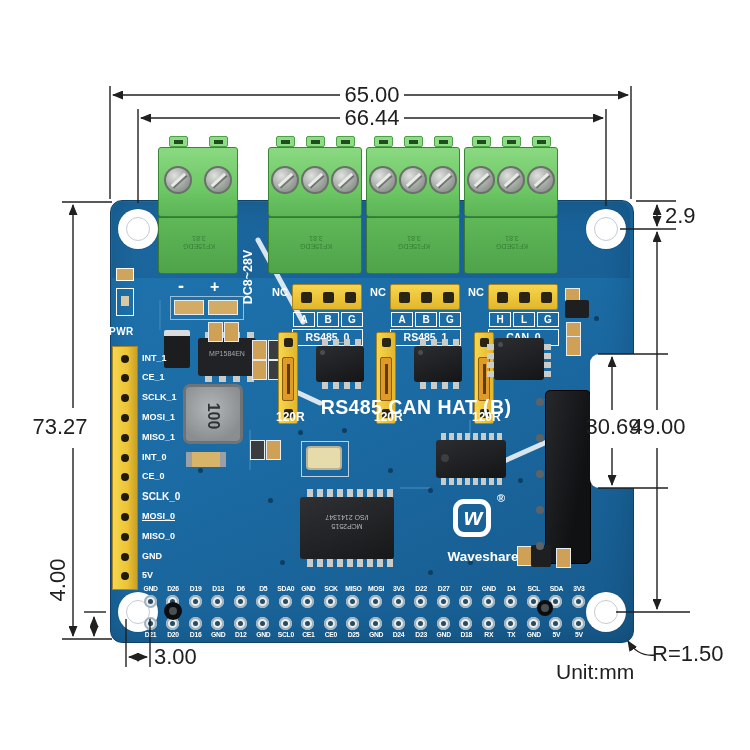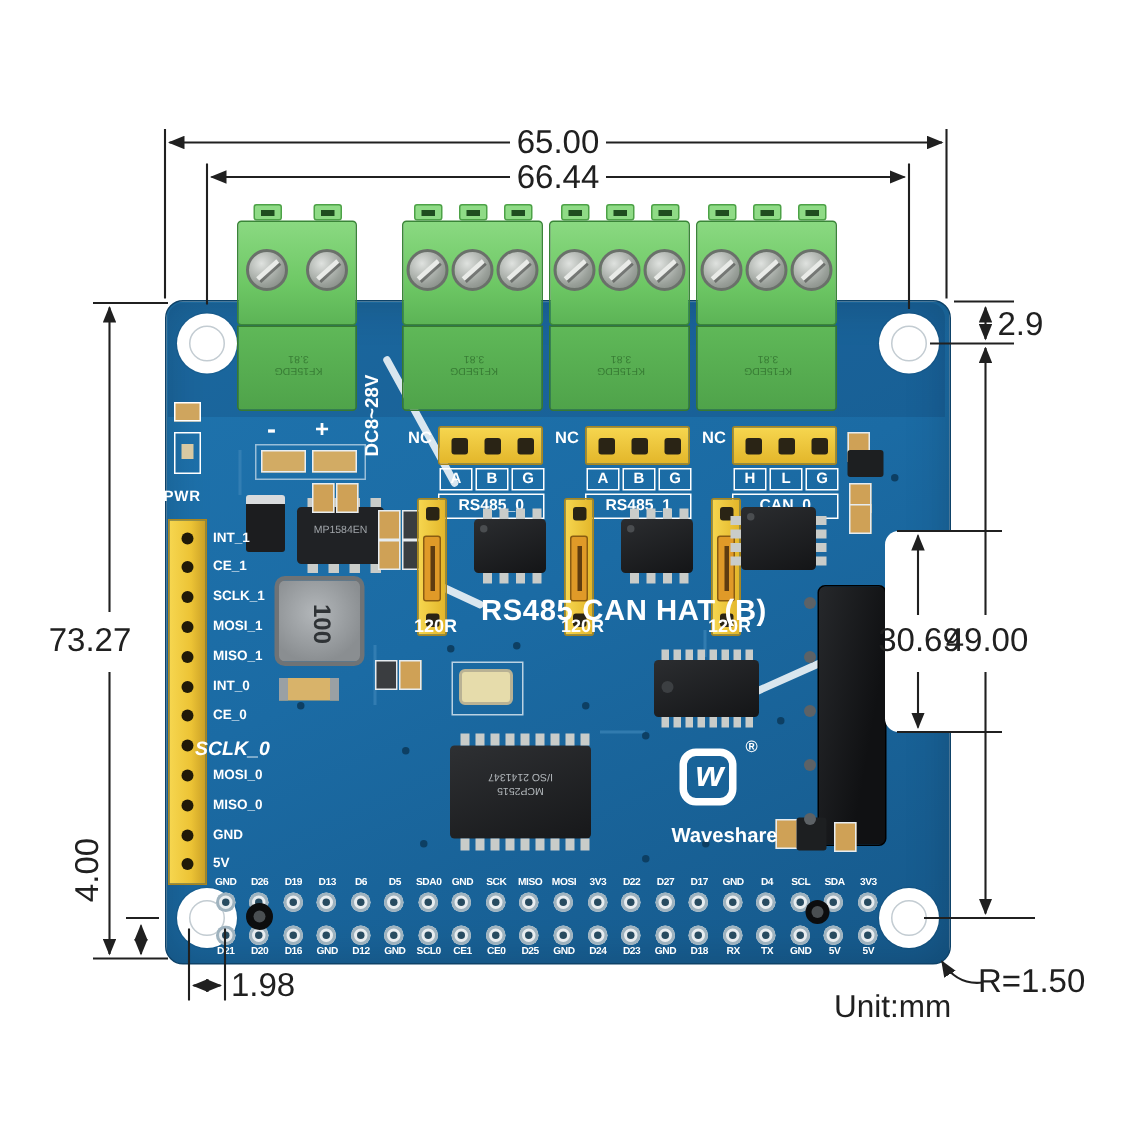--- a/index.html
+++ b/index.html
@@ -339,7 +339,7 @@
       <div class="abs" style="left: 121px; top: 473.3px; width: 8px; height: 8px; border-radius: 50%; background: rgb(32, 26, 8); z-index: 6;"></div>
       <div class="abs silk" style="left: 142px; top: 471.3px; font-size: 9px; z-index: 5;">CE_0</div>
       <div class="abs" style="left: 121px; top: 493.1px; width: 8px; height: 8px; border-radius: 50%; background: rgb(32, 26, 8); z-index: 6;"></div>
-      <div class="abs silk" style="left: 130px; top: 491.1px; font-size: 13px; z-index: 5; font-style: italic;">SCLK_0</div>
+      <div class="abs silk" style="left: 142px; top: 491.1px; font-size: 10px; z-index: 5;">SCLK_0</div>
       <div class="abs" style="left: 121px; top: 512.9px; width: 8px; height: 8px; border-radius: 50%; background: rgb(32, 26, 8); z-index: 6;"></div>
       <div class="abs silk" style="left: 142px; top: 510.9px; font-size: 9px; z-index: 5;">MOSI_0</div>
       <div class="abs" style="left: 121px; top: 532.7px; width: 8px; height: 8px; border-radius: 50%; background: rgb(32, 26, 8); z-index: 6;"></div>

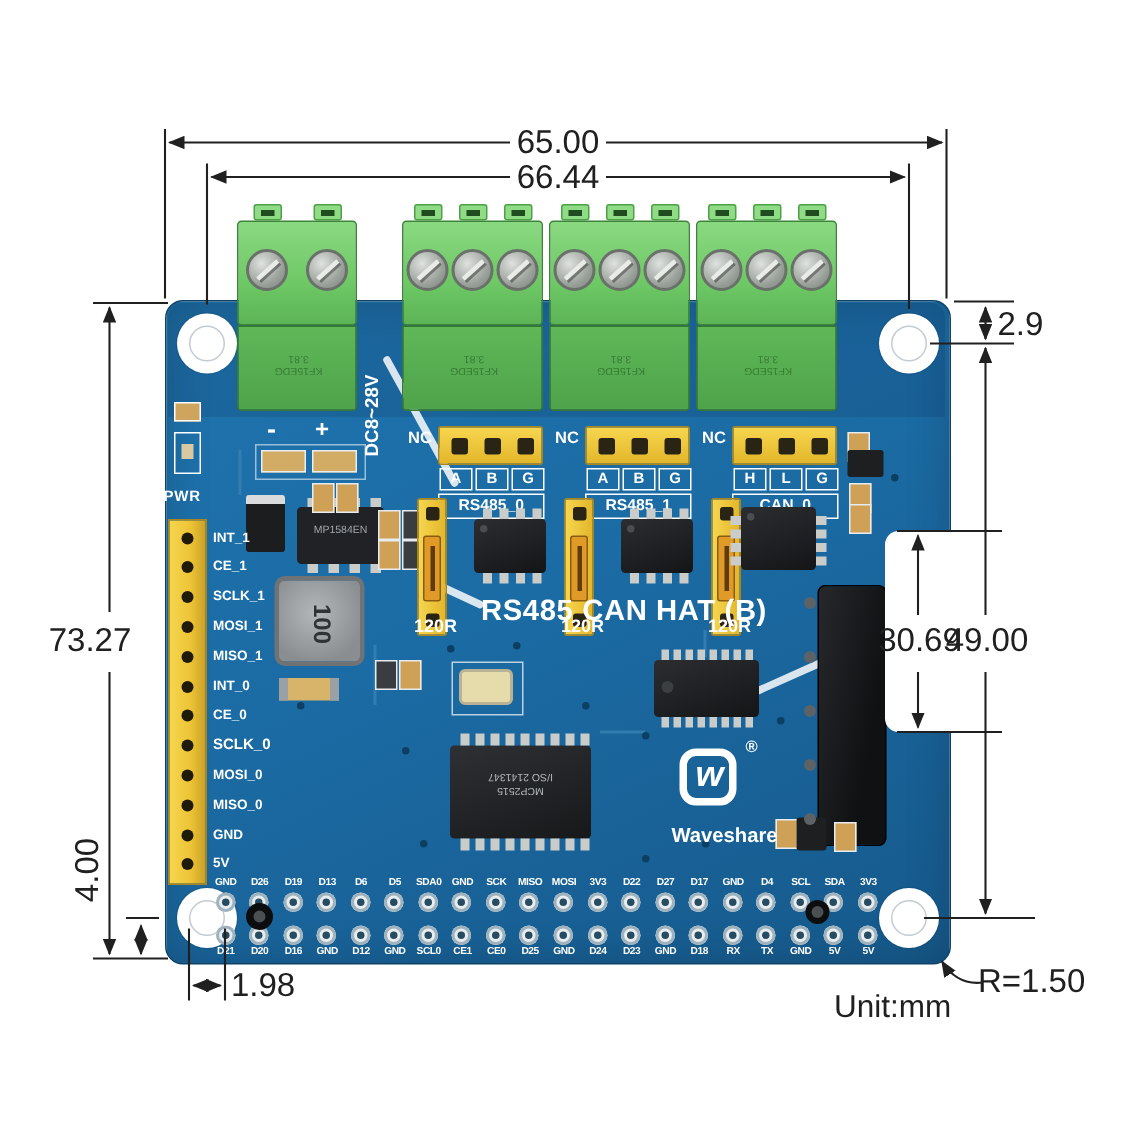--- a/index.html
+++ b/index.html
@@ -341,7 +341,7 @@
       <div class="abs" style="left: 121px; top: 493.1px; width: 8px; height: 8px; border-radius: 50%; background: rgb(32, 26, 8); z-index: 6;"></div>
       <div class="abs silk" style="left: 142px; top: 491.1px; font-size: 10px; z-index: 5;">SCLK_0</div>
       <div class="abs" style="left: 121px; top: 512.9px; width: 8px; height: 8px; border-radius: 50%; background: rgb(32, 26, 8); z-index: 6;"></div>
-      <div class="abs silk" style="left: 142px; top: 510.9px; font-size: 9px; z-index: 5;">MOSI_0</div>
+      <div class="abs silk" style="left: 142px; top: 510.9px; font-size: 9px; z-index: 5; text-decoration: underline;">MOSI_0</div>
       <div class="abs" style="left: 121px; top: 532.7px; width: 8px; height: 8px; border-radius: 50%; background: rgb(32, 26, 8); z-index: 6;"></div>
       <div class="abs silk" style="left: 142px; top: 530.7px; font-size: 9px; z-index: 5;">MISO_0</div>
       <div class="abs" style="left: 121px; top: 552.5px; width: 8px; height: 8px; border-radius: 50%; background: rgb(32, 26, 8); z-index: 6;"></div>

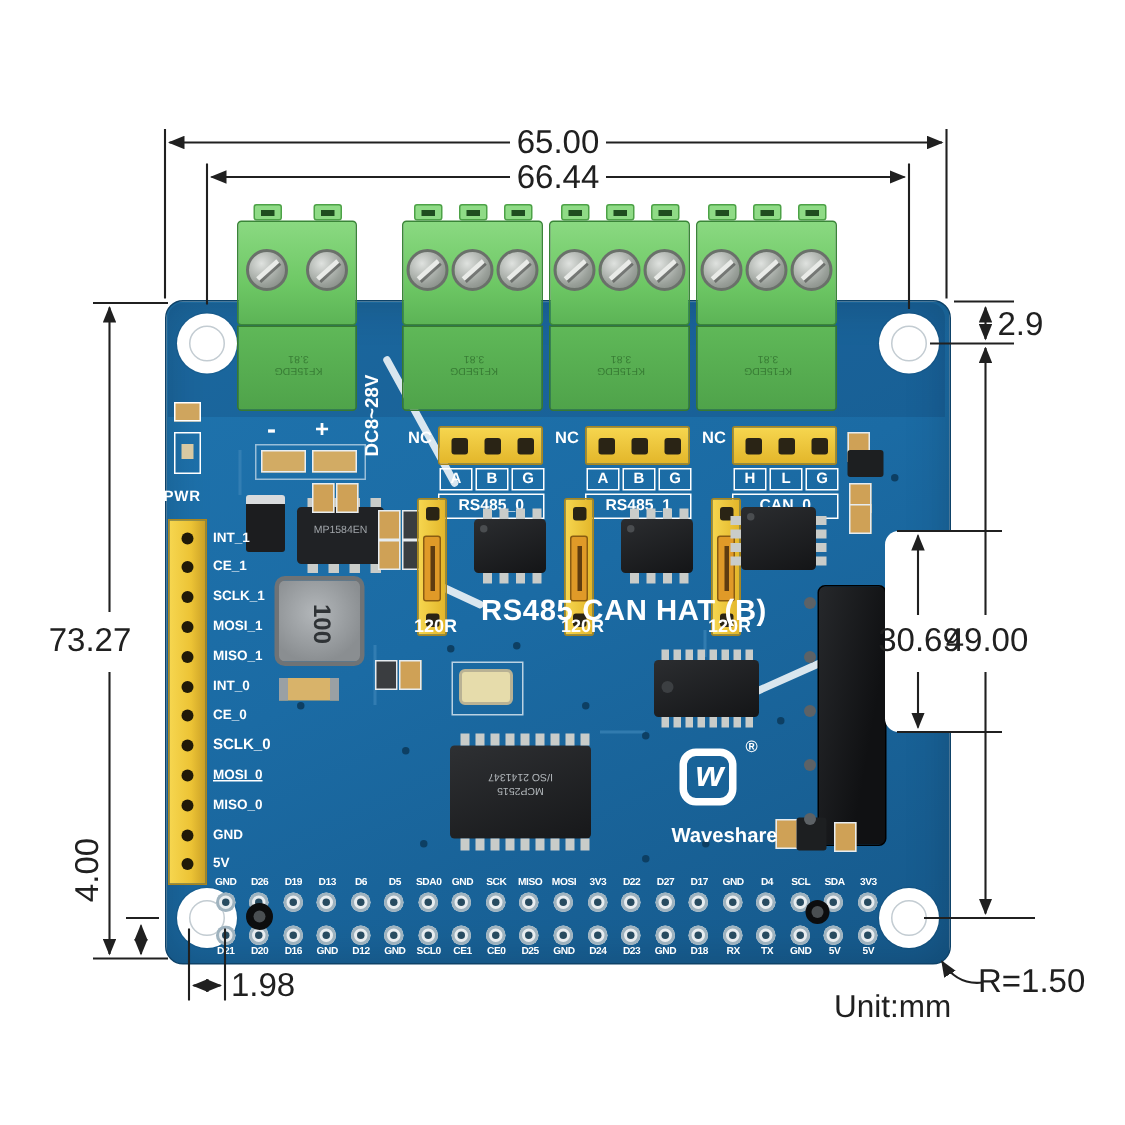--- a/index.html
+++ b/index.html
@@ -606,7 +606,7 @@
   <div class="abs dim ctr" style="left:624px;top:414px;width:68px;z-index:41;">49.00</div>
   <div class="abs dim ctr" style="left:581px;top:414px;width:64px;z-index:41;">30.69</div>
   <div class="abs dim ctr" style="left:26px;top:567px;width:64px;transform:rotate(-90deg);z-index:41;">4.00</div>
-  <div class="abs dim" style="left:154px;top:644px;z-index:41;">1.98</div>
+  <div class="abs dim" style="left:154px;top:644px;z-index:41;">3.00</div>
   <div class="abs dim" style="left:652px;top:641px;z-index:41;">R=1.50</div>
   <div class="abs dim" style="left:556px;top:660px;font-size:21px;z-index:41;">Unit:mm</div>
 

